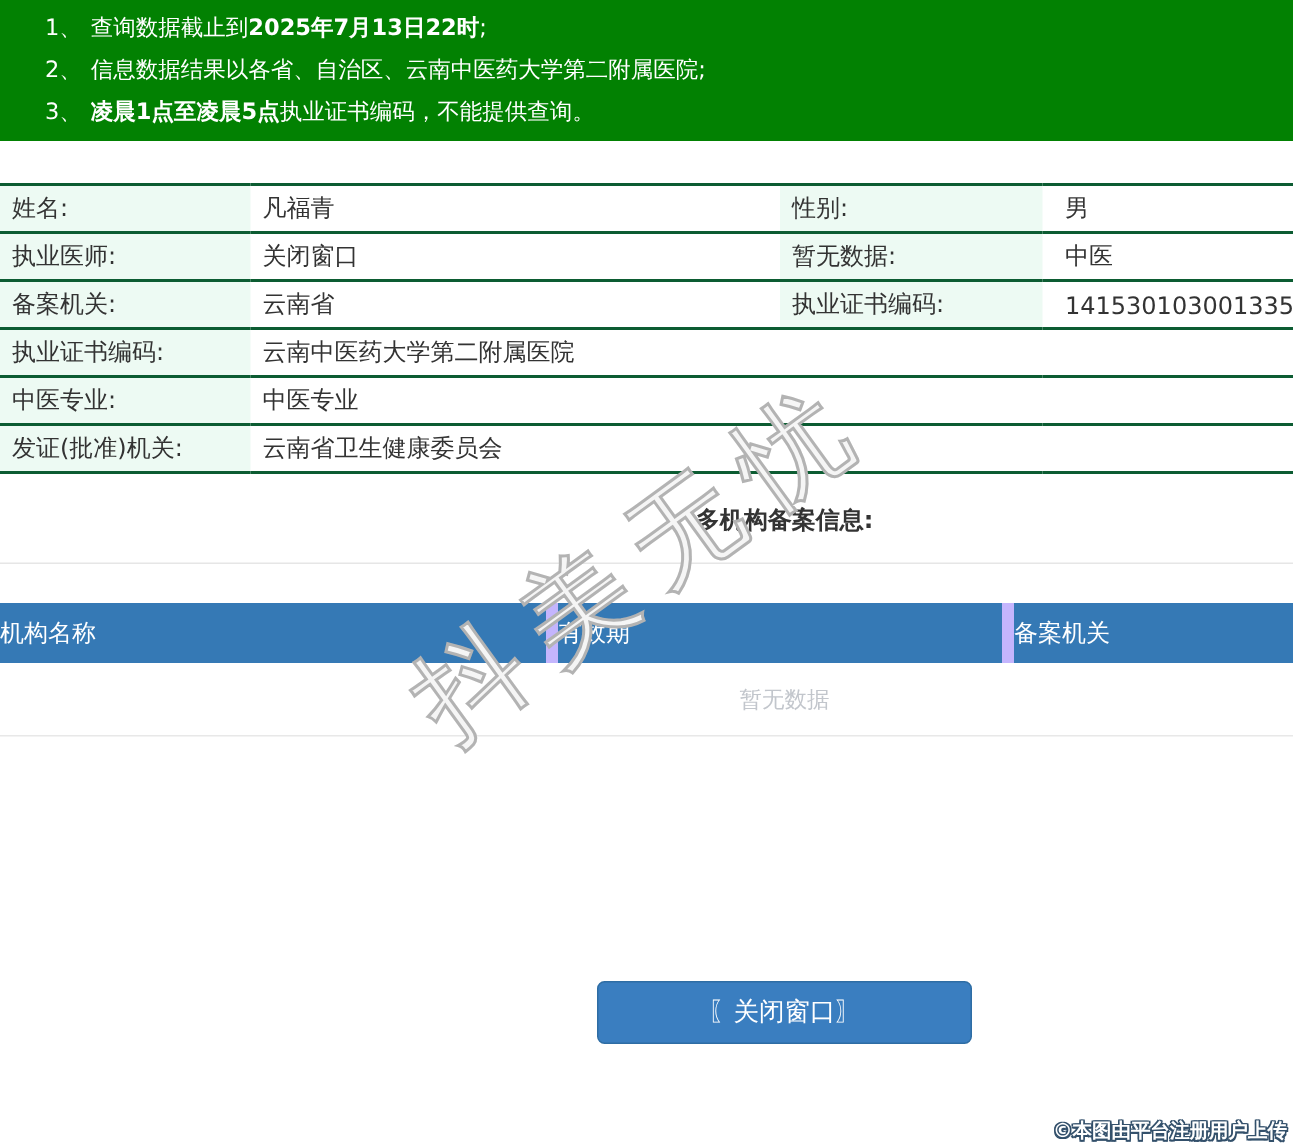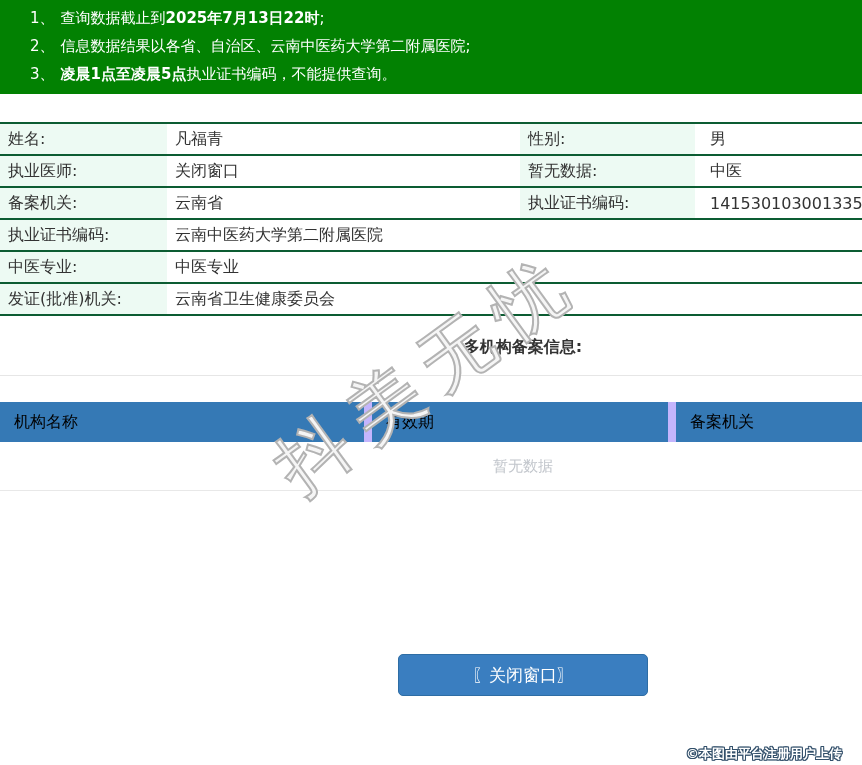--- a/index.html
+++ b/index.html
@@ -64,12 +64,12 @@
   }
   table.grid th {
     background:#3579b5;
-    color:#000000;
+    color:#ffffff;
     font-weight:normal;
     font-size:16px;
     text-align:left;
     height:40px;
-    padding-left:14px;
+    padding-left:0;
   }
   table.grid th.sep { border-left:8px solid #c4b5fd; }
   .empty-row {

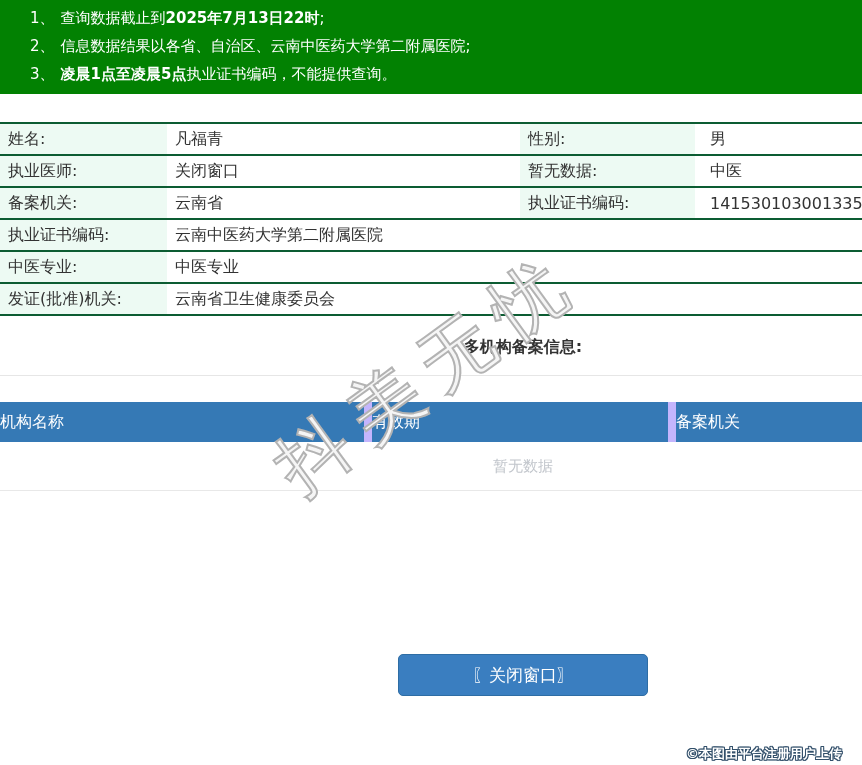--- a/index.html
+++ b/index.html
@@ -120,7 +120,7 @@
   
   .wm-credit {
     position:absolute;
-    right:20px;
+    right:4px;
     bottom:2px;
     font-size:13px;
     font-weight:bold;

